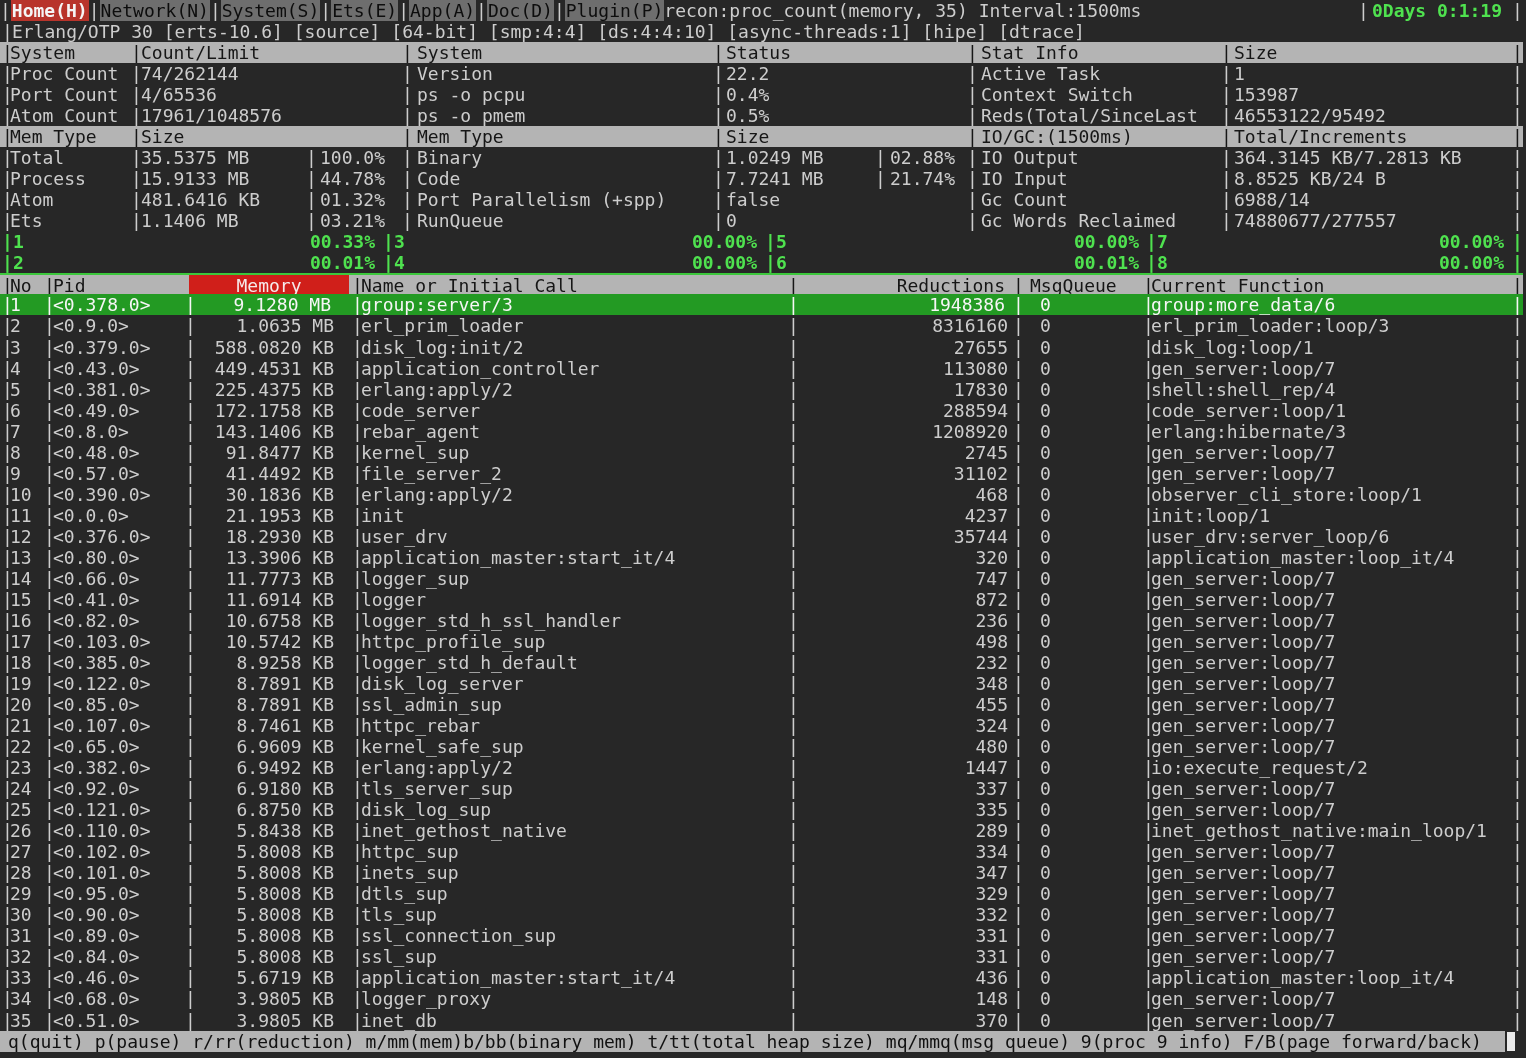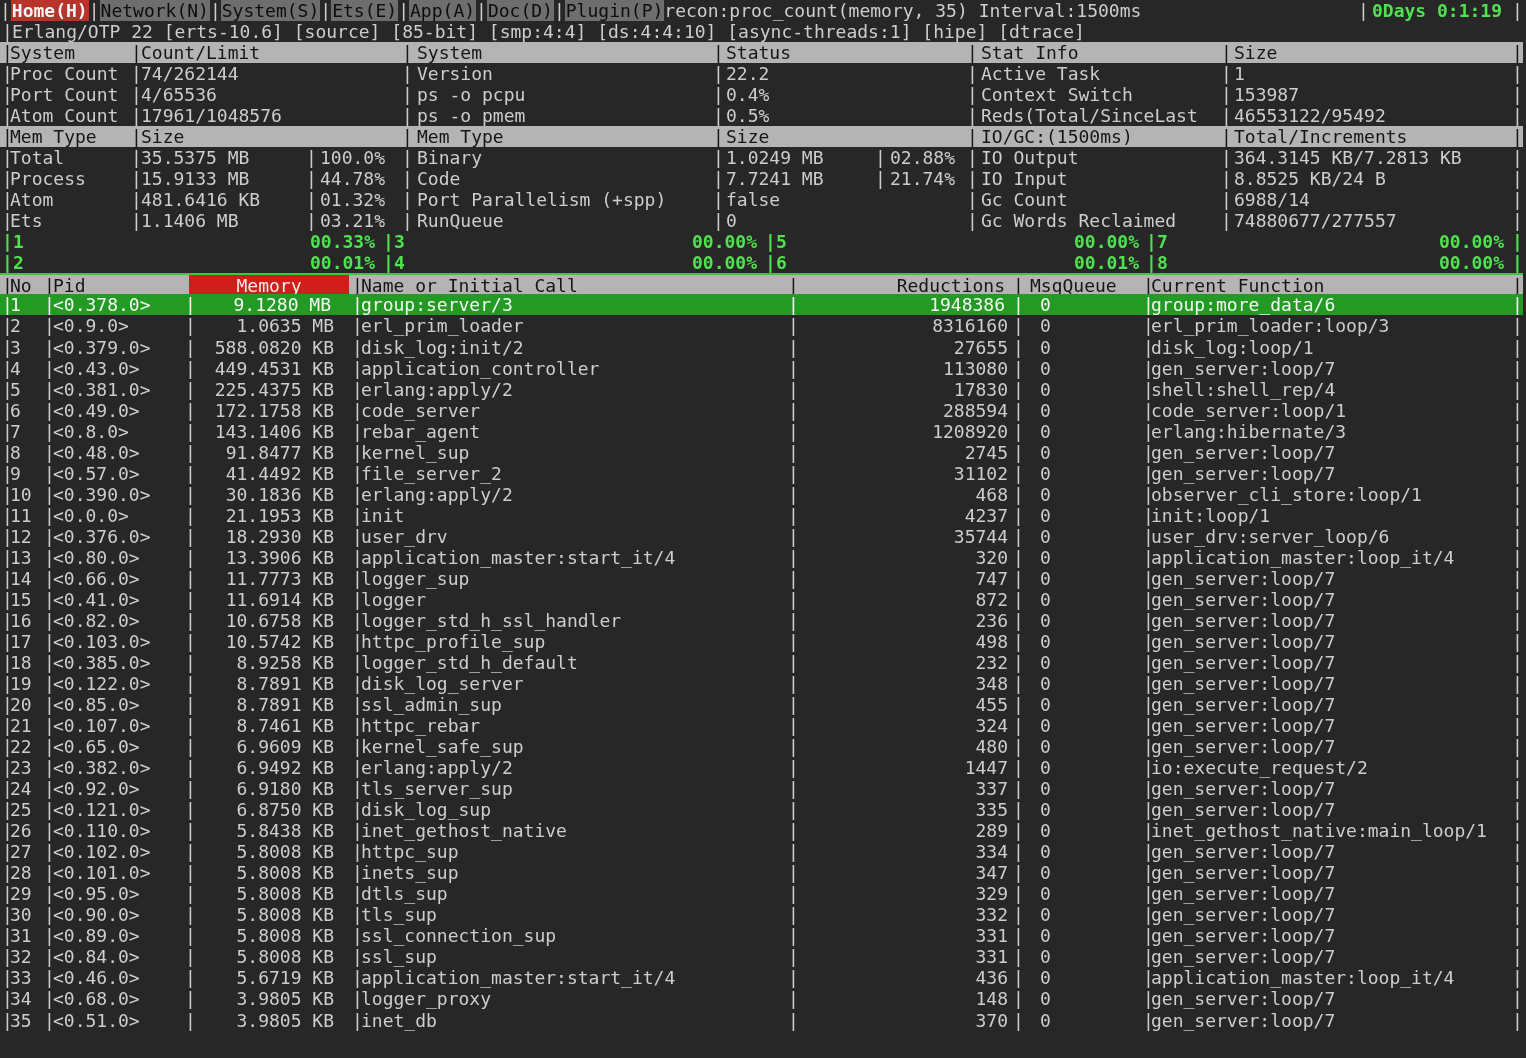--- a/index.html
+++ b/index.html
@@ -32,7 +32,7 @@
 
   <div class="line" id="menubar"><span id="tabs-container"><span>|</span><span class="tab active">Home(H)</span><span>|</span><span class="tab">Network(N)</span><span>|</span><span class="tab">System(S)</span><span>|</span><span class="tab">Ets(E)</span><span>|</span><span class="tab">App(A)</span><span>|</span><span class="tab">Doc(D)</span><span>|</span><span class="tab">Plugin(P)</span></span><span class="cmd">recon:proc_count(memory, 35)</span><span>Interval:1500ms</span><span class="cell" style="left:1358px">|</span><span class="cell green" style="left:1372px">0Days 0:1:19</span><span class="cell" style="left:1512px">|</span></div>
 
-  <div class="line"><span class="cell" style="left:2px">|</span><span class="cell" style="left:12px">Erlang/OTP 22 [erts-10.6] [source] [85-bit] [smp:4:4] [ds:4:4:10] [async-threads:1] [hipe] [dtrace]</span></div>
+  <div class="line"><span class="cell" style="left:2px">|</span><span class="cell" style="left:12px">Erlang/OTP 30 [erts-10.6] [source] [64-bit] [smp:4:4] [ds:4:4:10] [async-threads:1] [hipe] [dtrace]</span></div>
 
   <div id="system-table">
       <div class="line hdr"><span class="cell" style="left: 2px;">|</span><span class="cell" style="left: 131px;">|</span><span class="cell" style="left: 402px;">|</span><span class="cell" style="left: 713px;">|</span><span class="cell" style="left: 967px;">|</span><span class="cell" style="left: 1221px;">|</span><span class="cell" style="left: 1512px;">|</span><span class="cell" style="left: 10px;">System</span><span class="cell" style="left: 141px;">Count/Limit</span><span class="cell" style="left: 417px;">System</span><span class="cell" style="left: 726px;">Status</span><span class="cell" style="left: 981px;">Stat Info</span><span class="cell" style="left: 1234px;">Size</span></div>

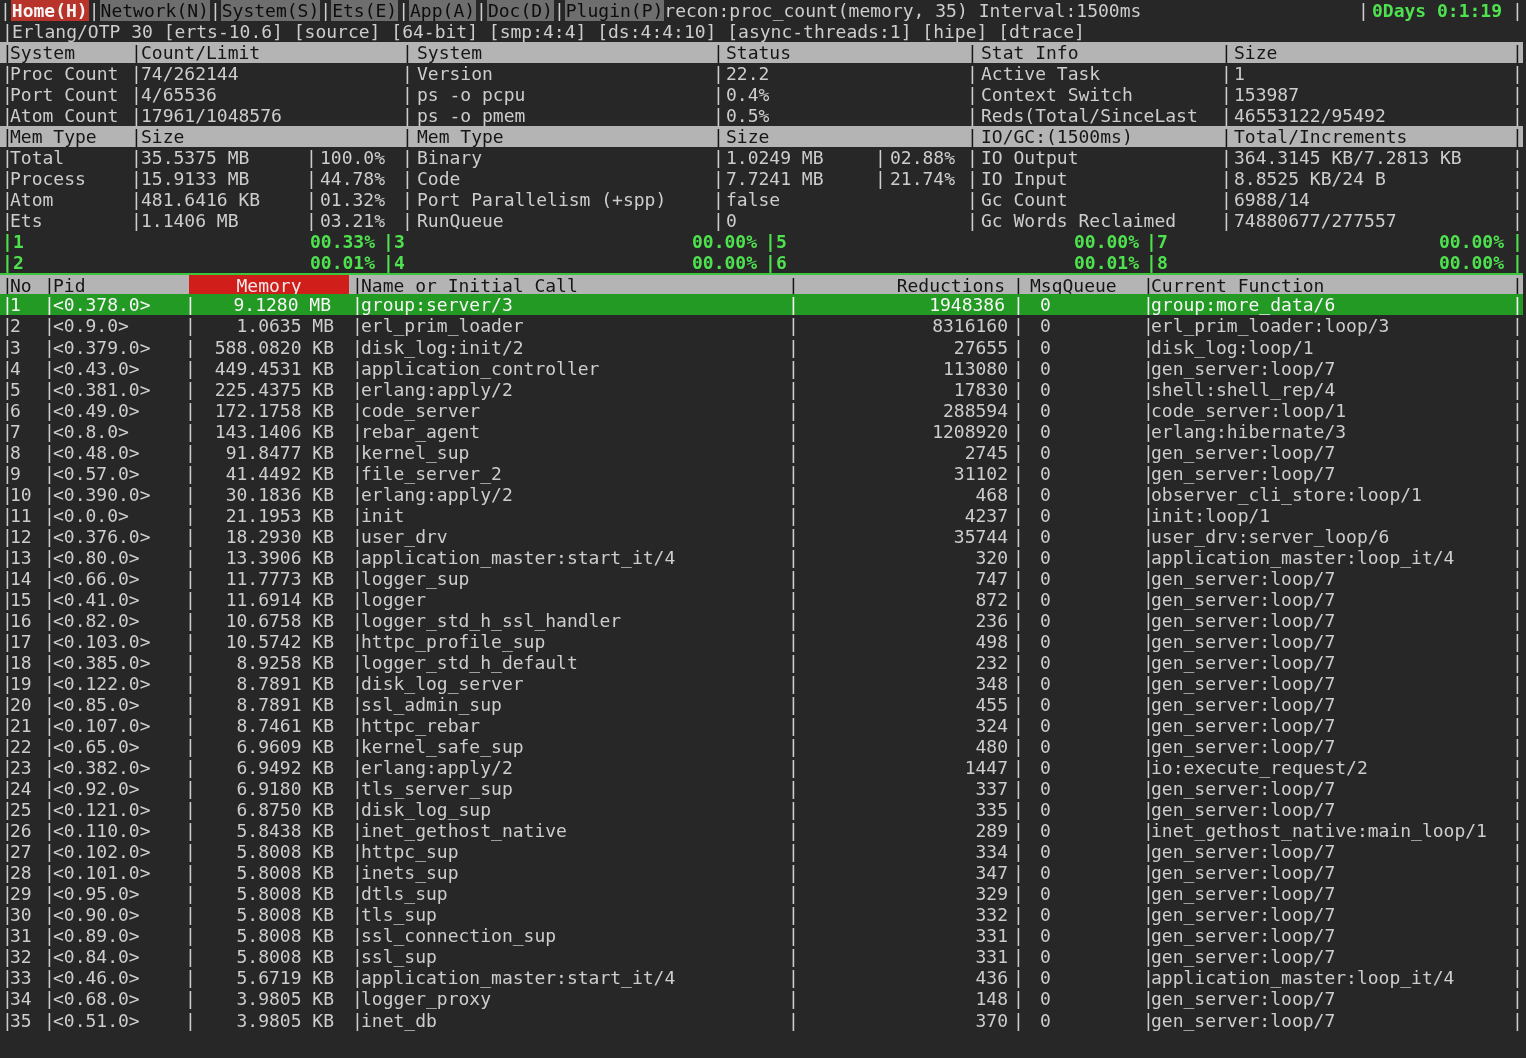--- a/index.html
+++ b/index.html
@@ -90,6 +90,7 @@
       <div class="line"><span class="cell" style="left: 2px;">|</span><span class="cell" style="left: 44px;">|</span><span class="cell" style="left: 185px;">|</span><span class="cell" style="left: 352px;">|</span><span class="cell" style="left: 788px;">|</span><span class="cell" style="left: 1013px;">|</span><span class="cell" style="left: 1143px;">|</span><span class="cell" style="left: 1512px;">|</span><span class="cell" style="left: 10px;">35</span><span class="cell" style="left: 53px;">&lt;0.51.0&gt;</span><span class="cell" style="right: 1192px;">3.9805 KB</span><span class="cell" style="left: 361px;">inet_db</span><span class="cell" style="right: 518px;">370</span><span class="cell" style="left: 1040px;">0</span><span class="cell" style="left: 1151px;">gen_server:loop/7</span></div>
     </div>
 
+  <div class="line"><span class="footer-bg">q(quit) p(pause) r/rr(reduction) m/mm(mem)b/bb(binary mem) t/tt(total heap size) mq/mmq(msg queue) 9(proc 9 info) F/B(page forward/back)</span><span class="cursor"></span></div>
 
 </div>
 

